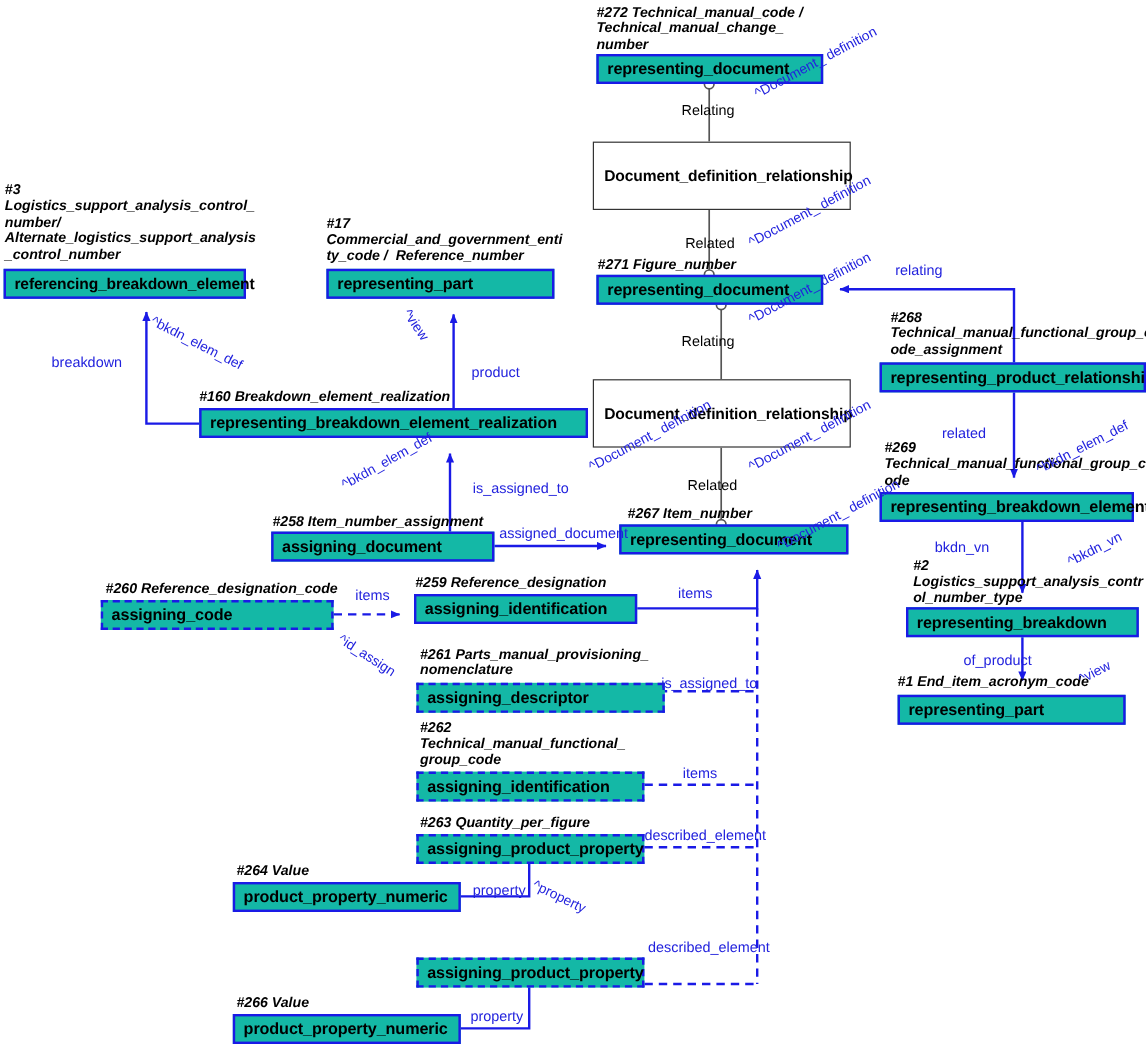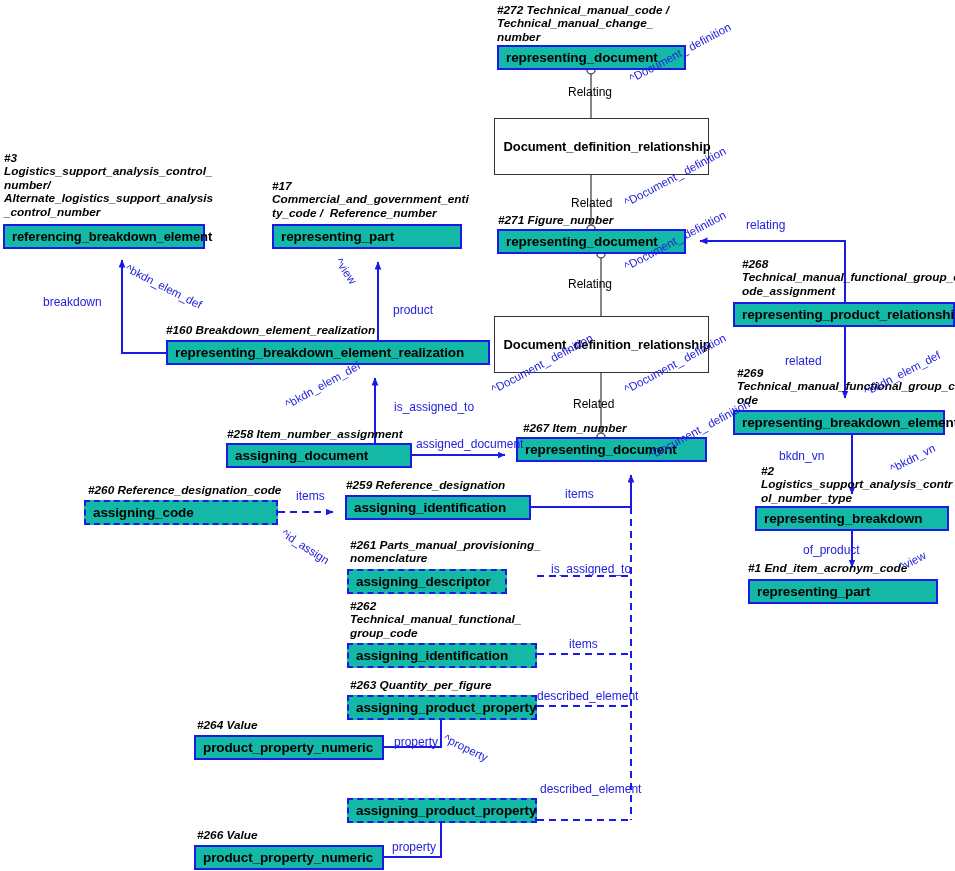--- a/index.html
+++ b/index.html
@@ -100,7 +100,7 @@
 
   <div class="box dashed" style="left:84px;top:500px;width:194px;height:25px;">assigning_code</div>
   <div class="box" style="left:345px;top:495px;width:186px;height:25px;">assigning_identification</div>
-  <div class="box dashed" style="left:347px;top:569px;width:160px;height:25px;">assigning_descriptor</div>
+  <div class="box dashed" style="left:347px;top:569px;width:207px;height:25px;">assigning_descriptor</div>
   <div class="box dashed" style="left:347px;top:643px;width:190px;height:25px;">assigning_identification</div>
   <div class="box dashed" style="left:347px;top:695px;width:190px;height:25px;">assigning_product_property</div>
   <div class="box" style="left:194px;top:735px;width:190px;height:25px;">product_property_numeric</div>

